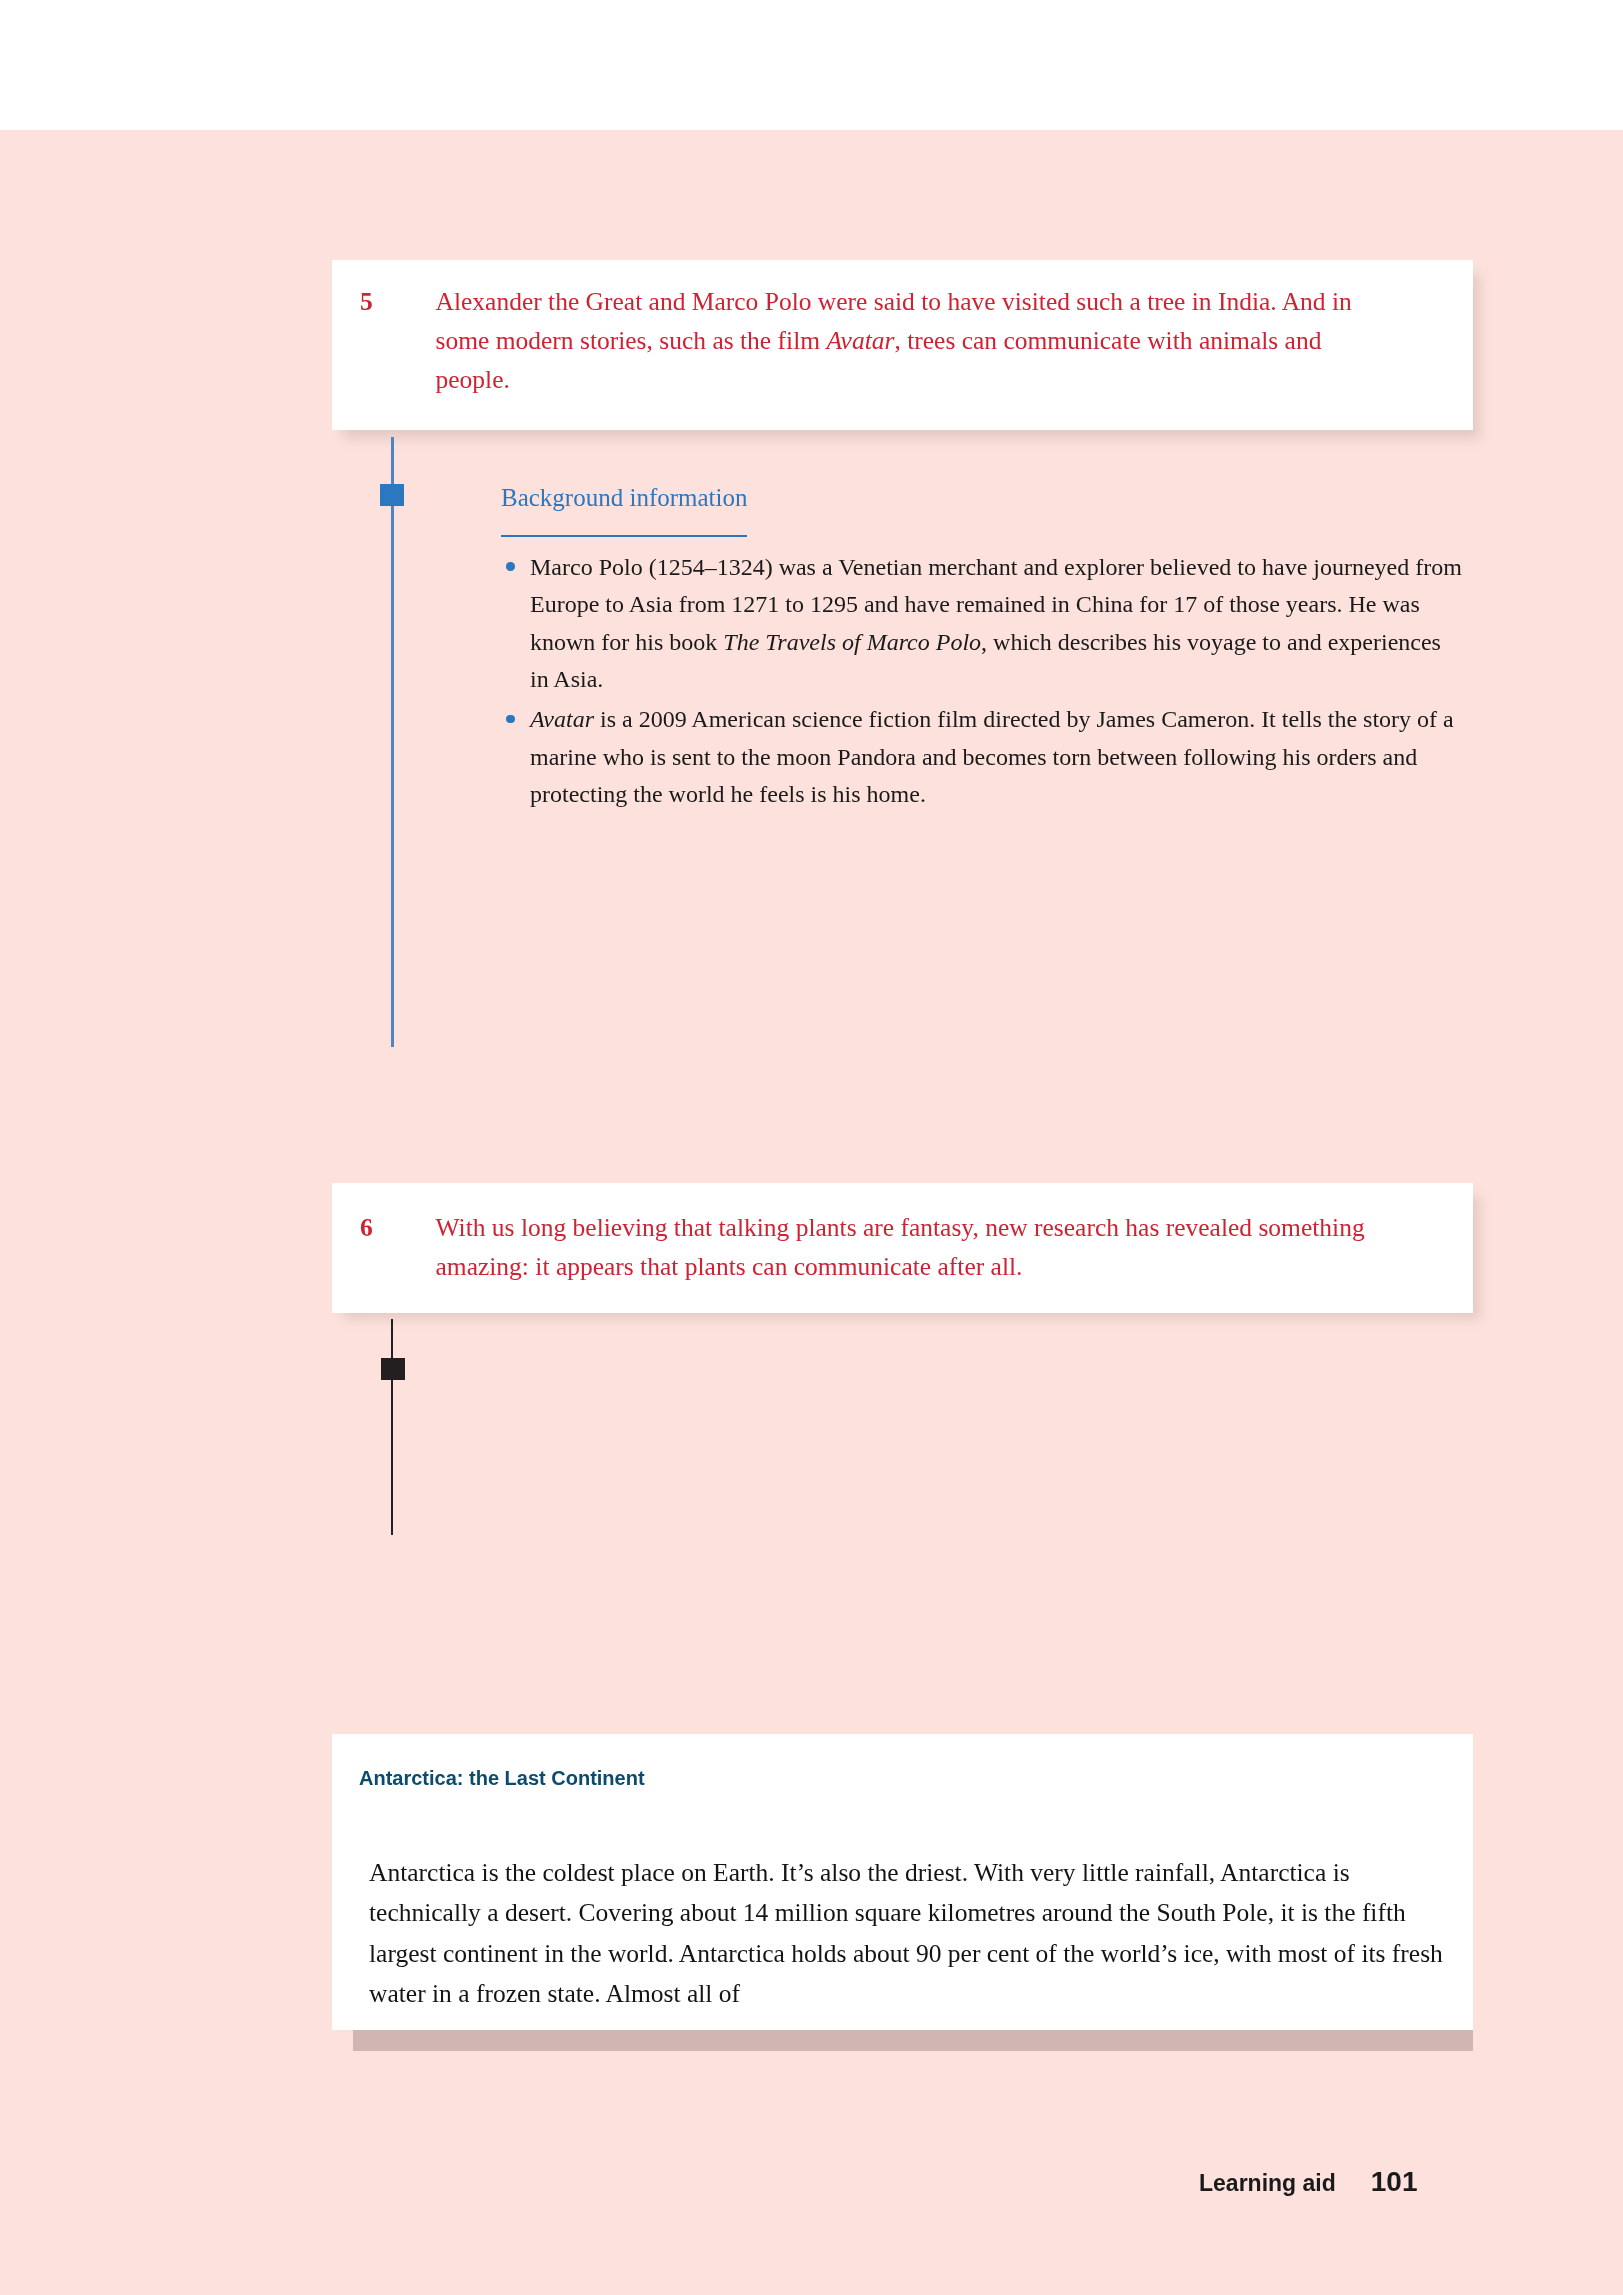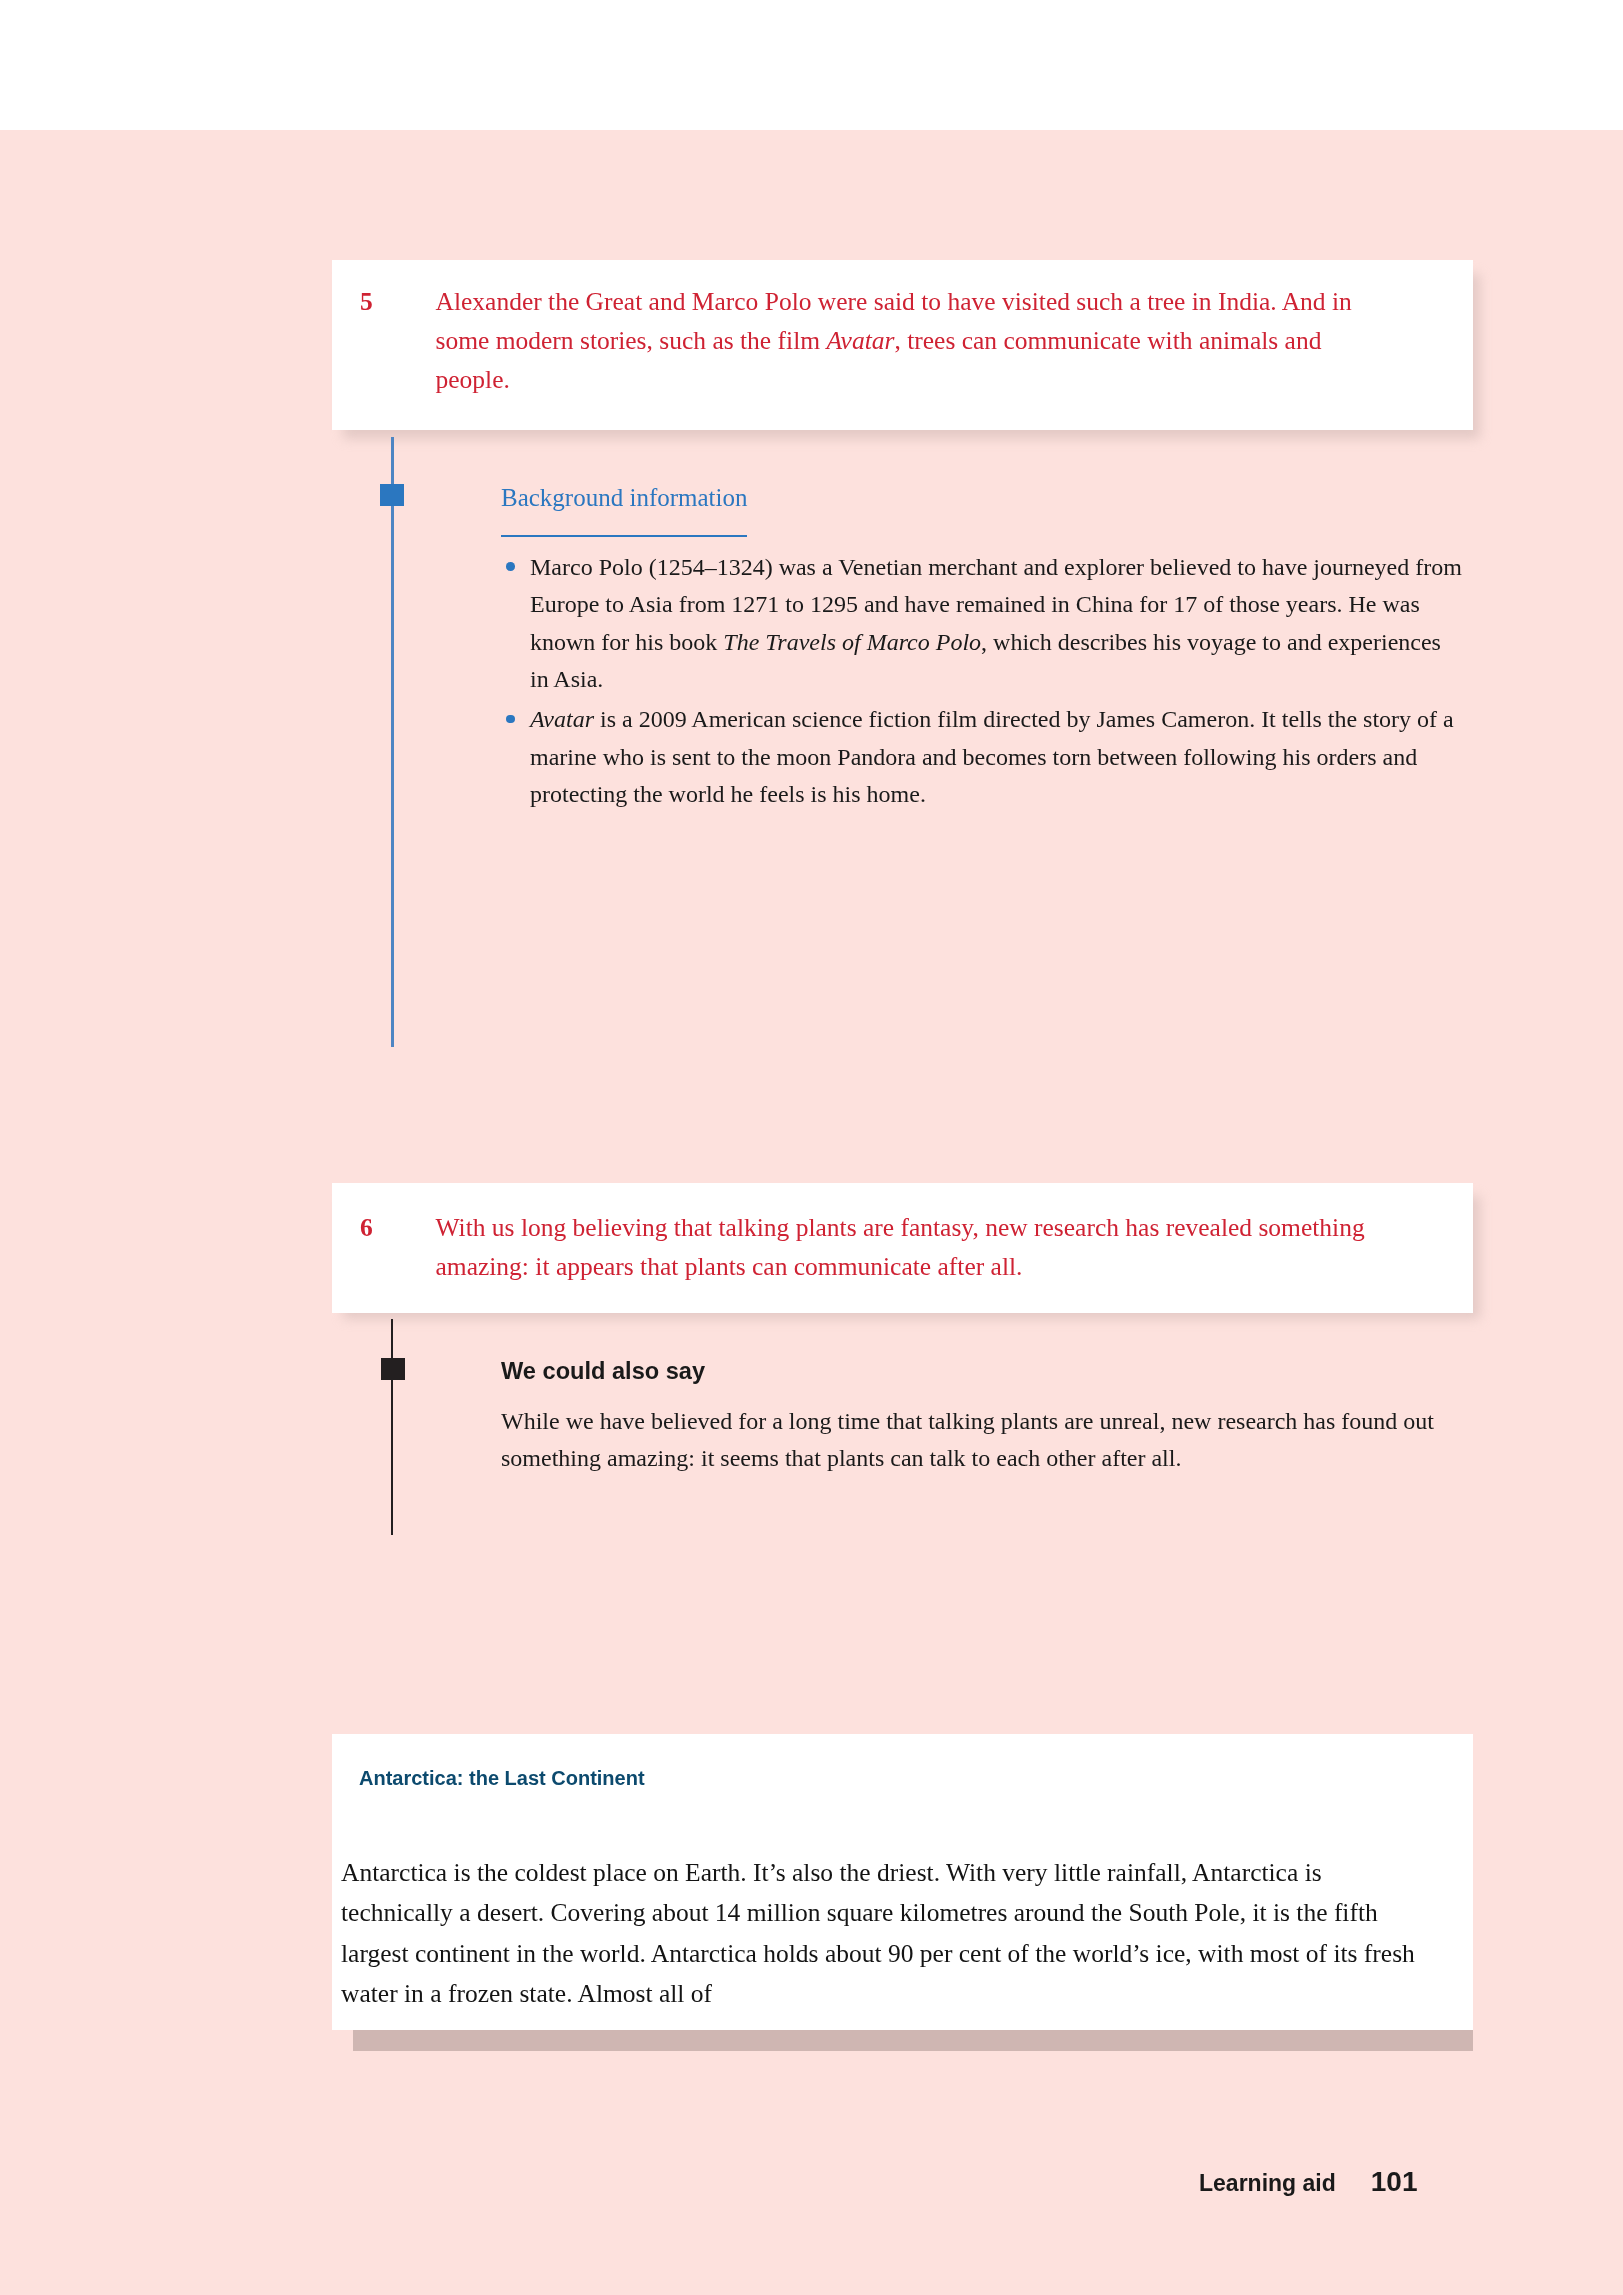--- a/index.html
+++ b/index.html
@@ -202,10 +202,6 @@
   <div class="rail black" style="left:391px; top:1319px; height:216px;"></div>
   <div class="marker black" style="left:381px; top:1358px;"></div>
 
-  <div class="annot" style="left:501px; top:1353px; width:975px;">
-    <div class="head-black">We could also say</div>
-    <p>While we have believed for a long time that talking plants are unreal, new research has found out something amazing: it seems that plants can talk to each other after all.</p>
-  </div>
 
 
   <div class="card-shadow" style="left:353px; top:1755px; width:1120px; height:296px;"></div>

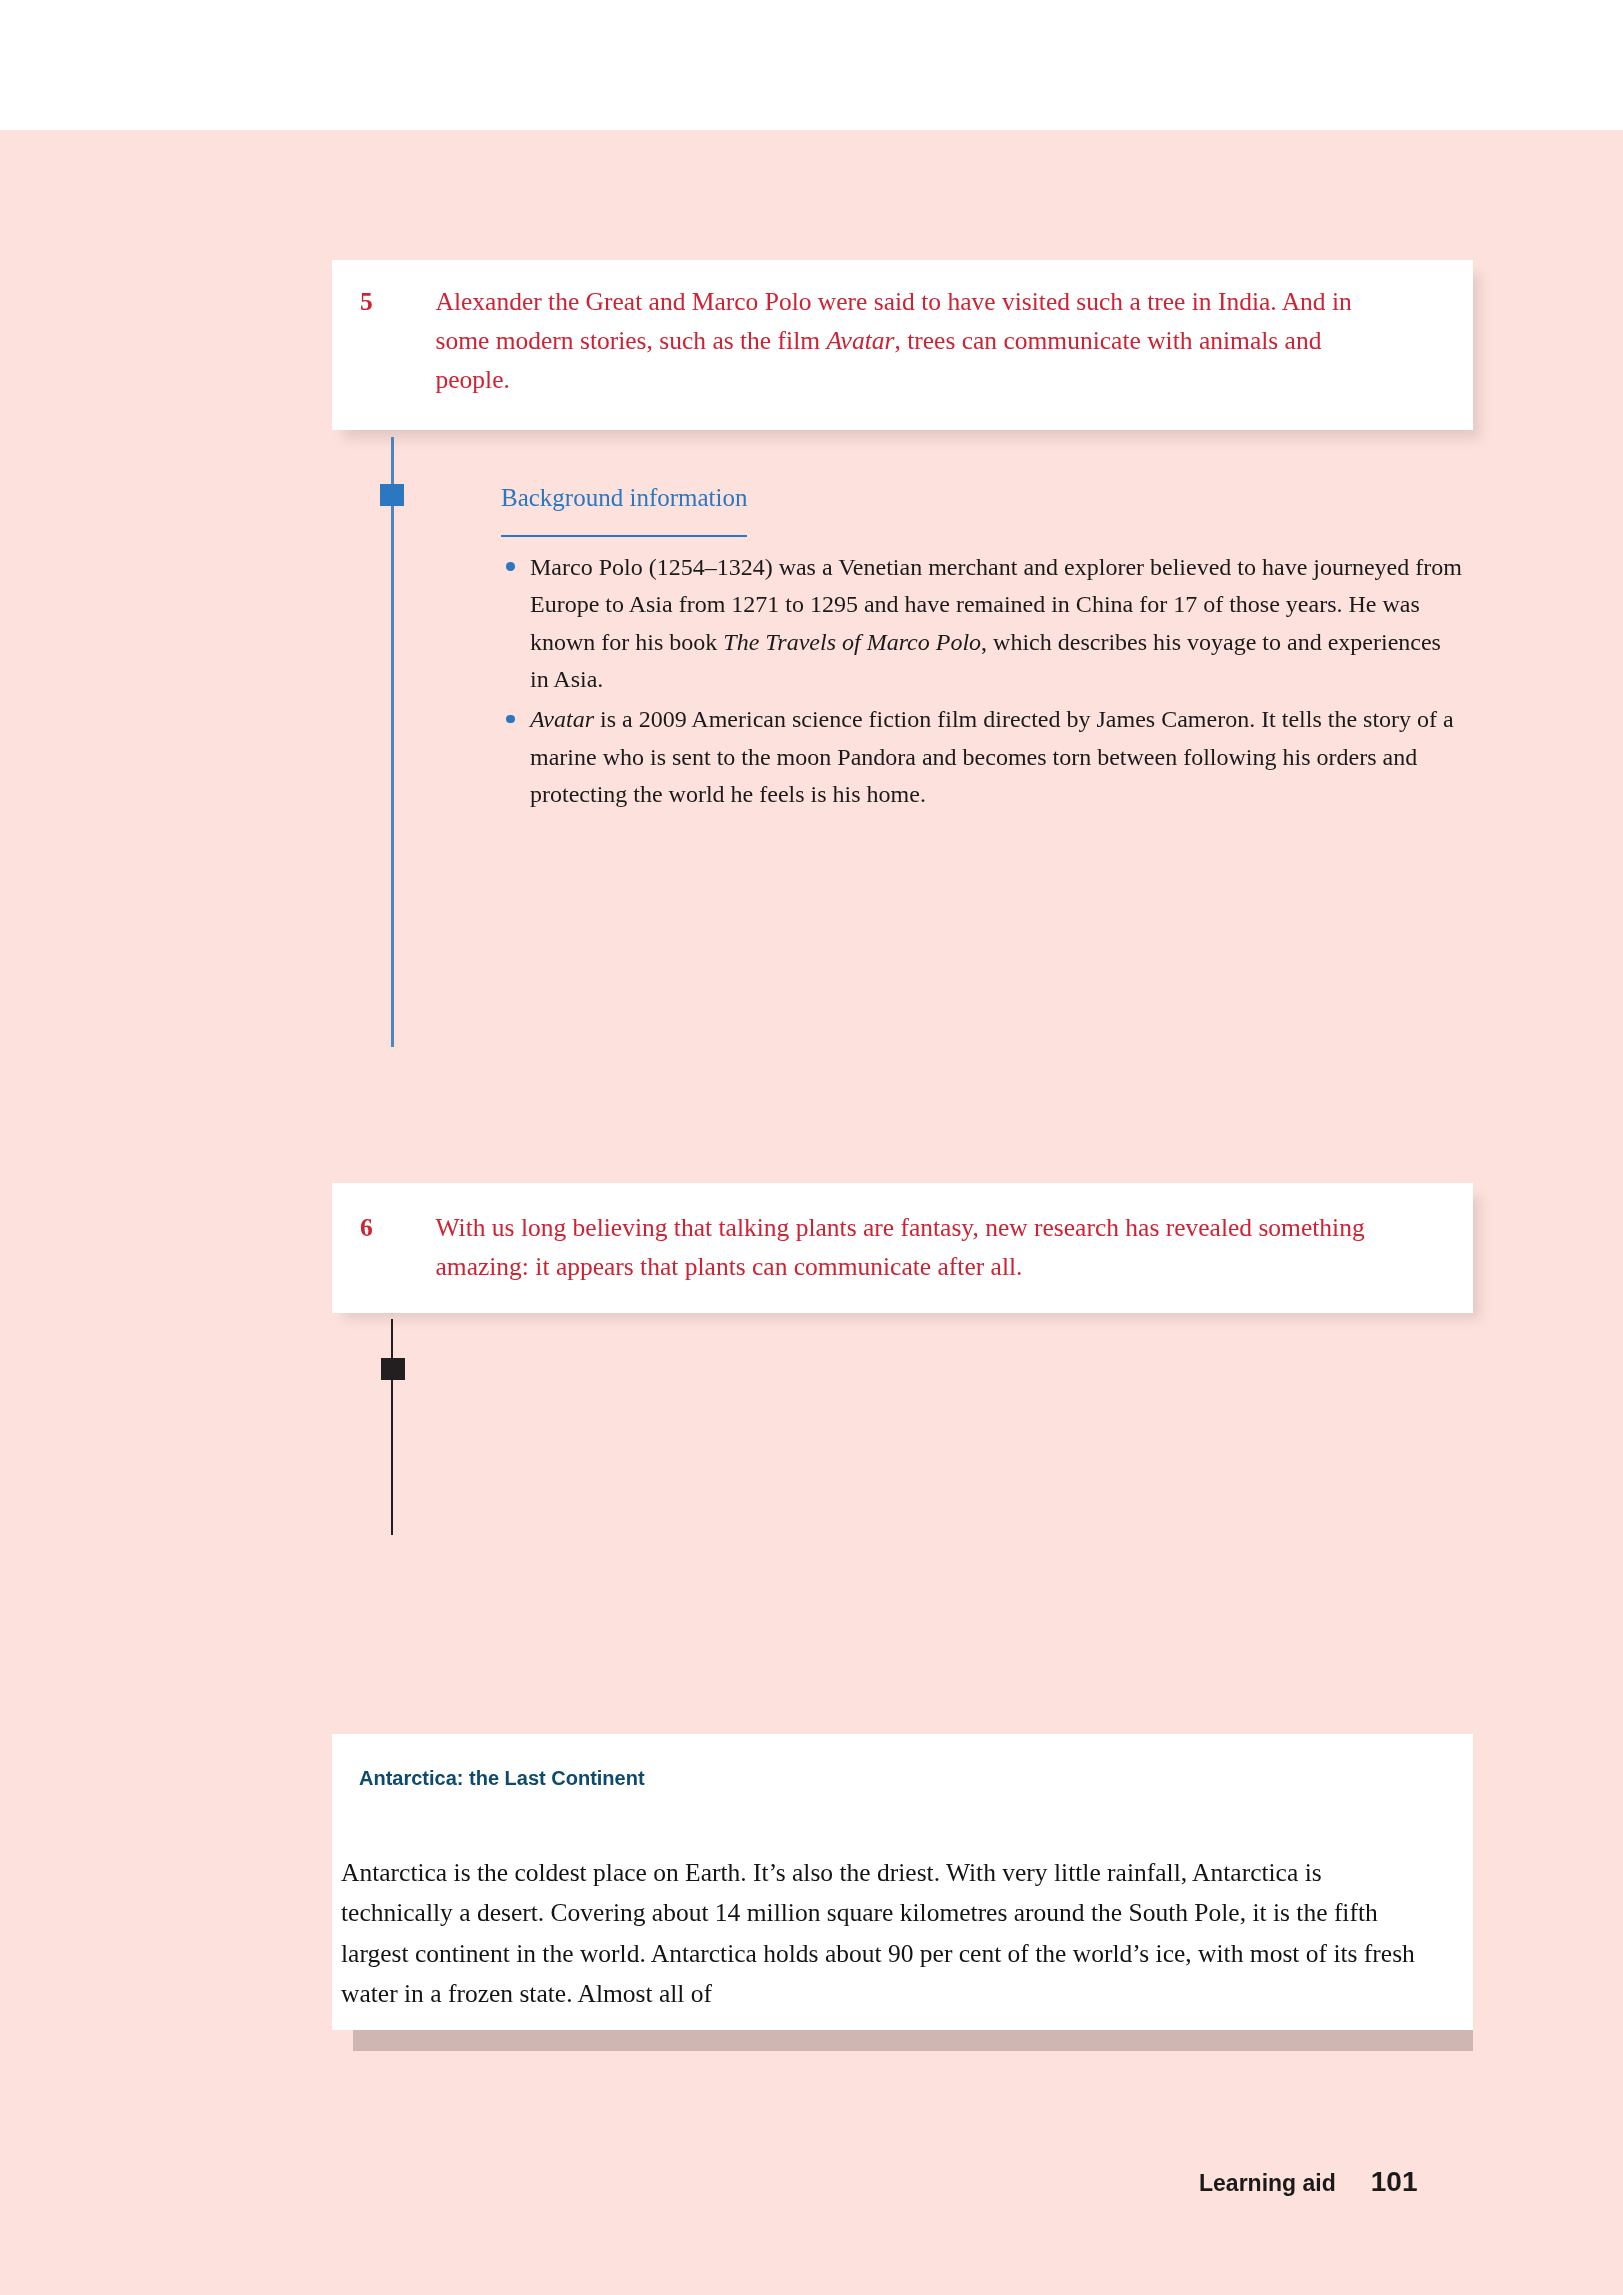--- a/index.html
+++ b/index.html
@@ -209,7 +209,7 @@
 
   <div class="passage-title" style="left:359px; top:1767px;">Antarctica: the Last Continent</div>
 
-  <div class="passage-body" style="left:341px; top:1853px; width:1086px;">
+  <div class="passage-body" style="left:369px; top:1853px; width:1086px;">
     <p>Antarctica is the coldest place on Earth. It’s also the driest. With very little rainfall, Antarctica is technically a desert. Covering about 14 million square kilometres around the South Pole, it is the fifth largest continent in the world. Antarctica holds about 90 per cent of the world’s ice, with most of its fresh water in a frozen state. Almost all of</p>
   </div>
 

